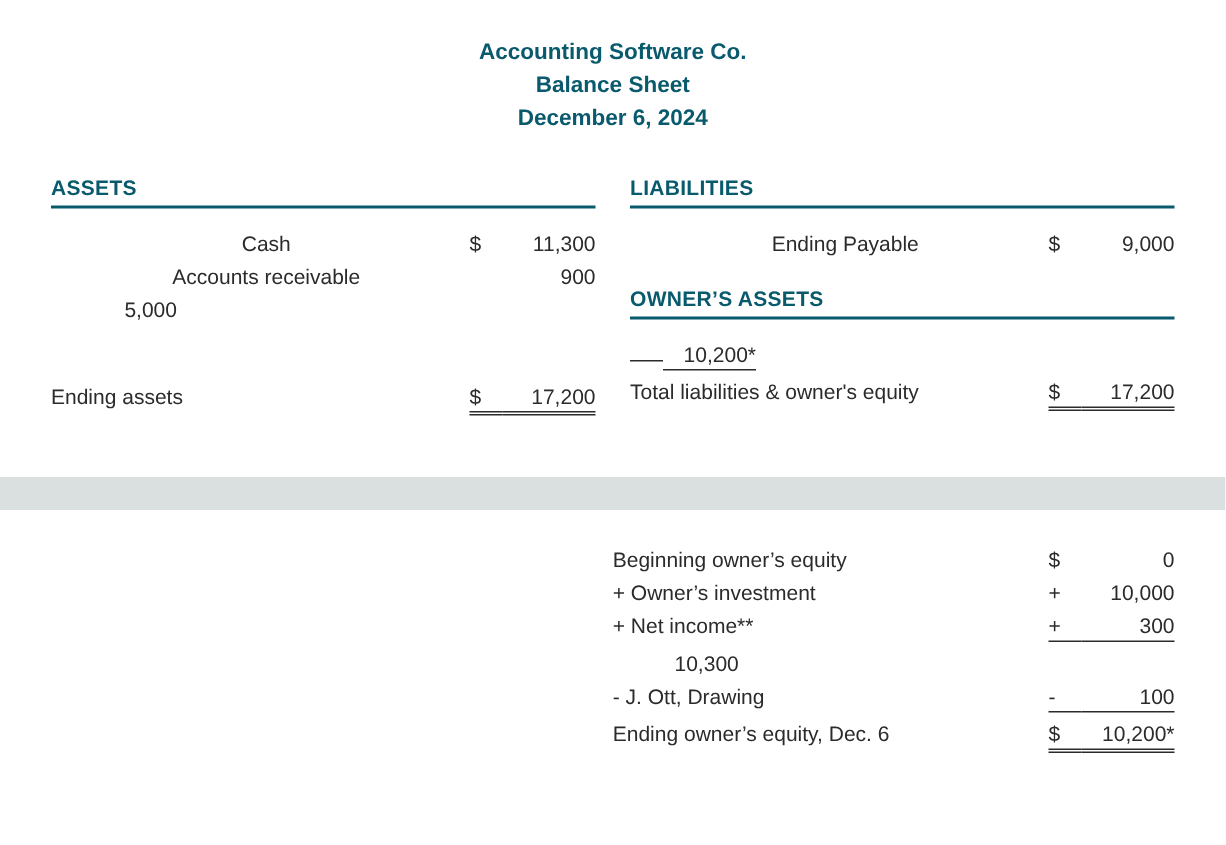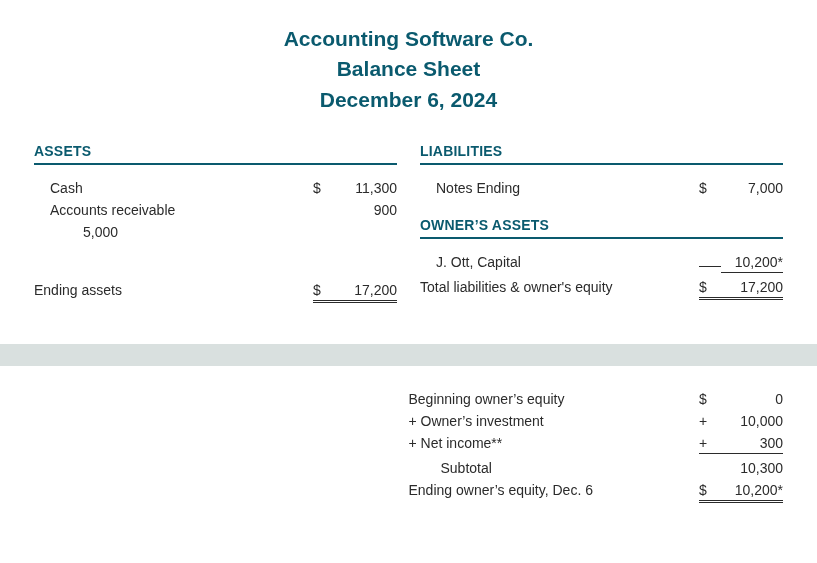--- a/index.html
+++ b/index.html
@@ -21,7 +21,7 @@
   .header div {
     color: #0a5a6e;
     font-weight: 700;
-    font-size: 21px;
+    font-size: 15px;
     line-height: 1.45;
   }
   .cols {

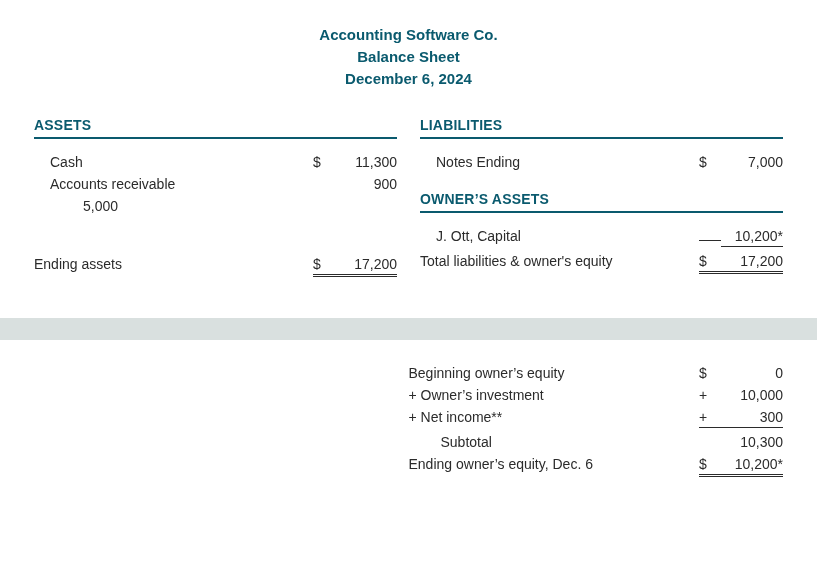--- a/index.html
+++ b/index.html
@@ -50,7 +50,7 @@
     flex: 1;
     padding-right: 8px;
   }
-  .indent { padding-left: 16px; }
+  .indent { padding-left: 16px; text-align: center; }
   .indent2 { padding-left: 32px; }
   .sym {
     width: 22px;

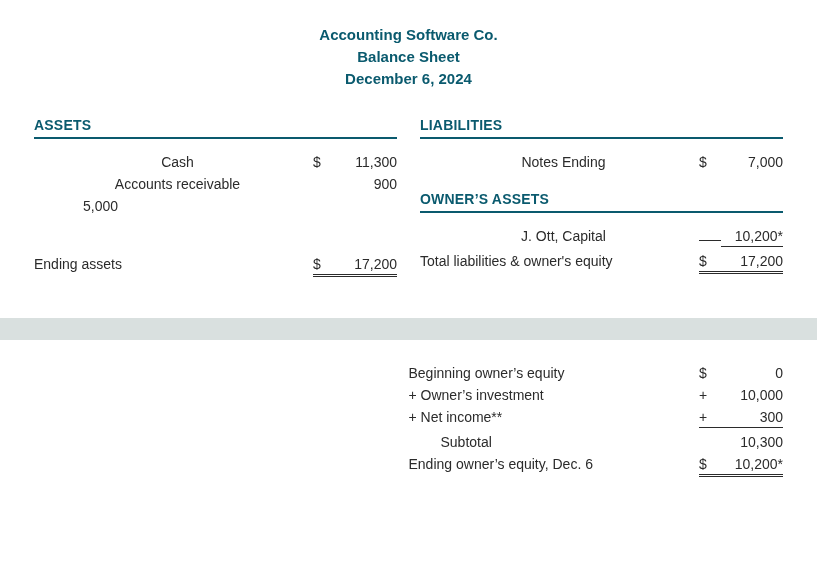--- a/index.html
+++ b/index.html
@@ -129,7 +129,7 @@
       <div class="section-title">LIABILITIES</div>
 
       <div class="row">
-        <div class="label indent">Notes Ending</div>
+        <div class="label indent">Ending Payable</div>
         <div class="sym">$</div>
         <div class="amt">7,000</div>
       </div>

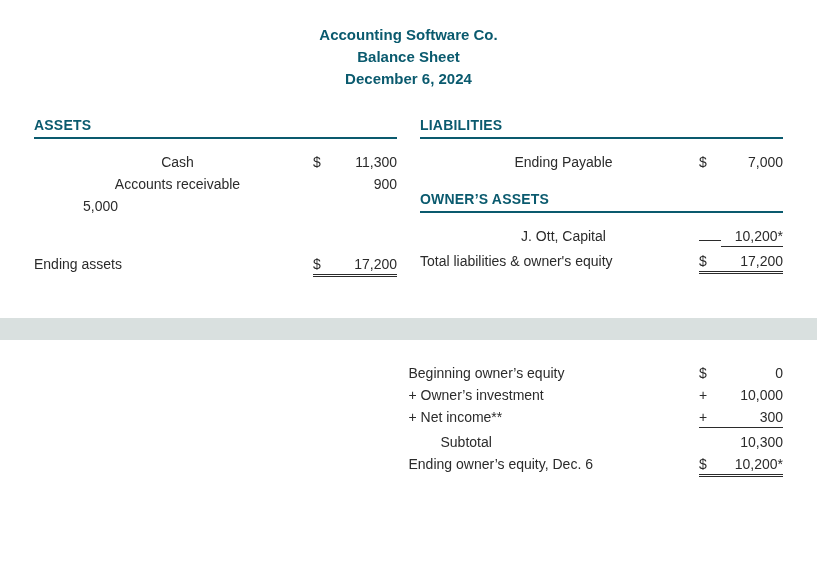--- a/index.html
+++ b/index.html
@@ -131,7 +131,7 @@
       <div class="row">
         <div class="label indent">Ending Payable</div>
         <div class="sym">$</div>
-        <div class="amt">7,000</div>
+        <div class="amt">9,000</div>
       </div>
 
       <div style="height:18px"></div>

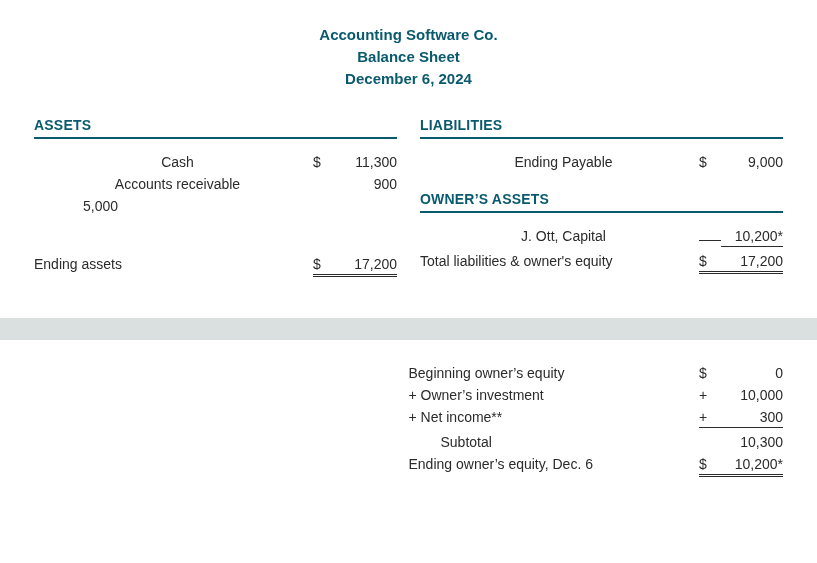--- a/index.html
+++ b/index.html
@@ -139,7 +139,6 @@
       <div class="section-title">OWNER’S ASSETS</div>
 
       <div class="row underline-single">
-        <div class="label indent">J. Ott, Capital</div>
         <div class="sym"></div>
         <div class="amt">10,200*</div>
       </div>

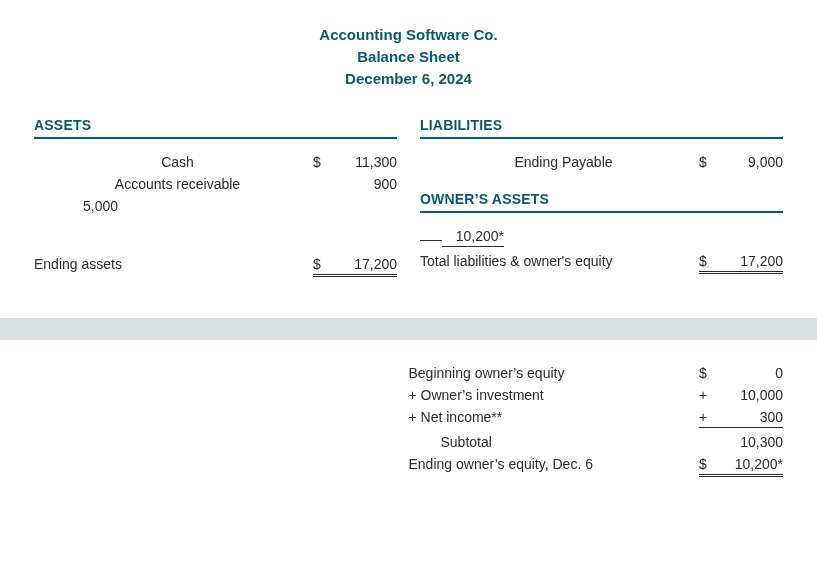--- a/index.html
+++ b/index.html
@@ -173,7 +173,6 @@
       <div class="amt">300</div>
     </div>
     <div class="row">
-      <div class="label indent2">Subtotal</div>
       <div class="sym"></div>
       <div class="amt">10,300</div>
     </div>

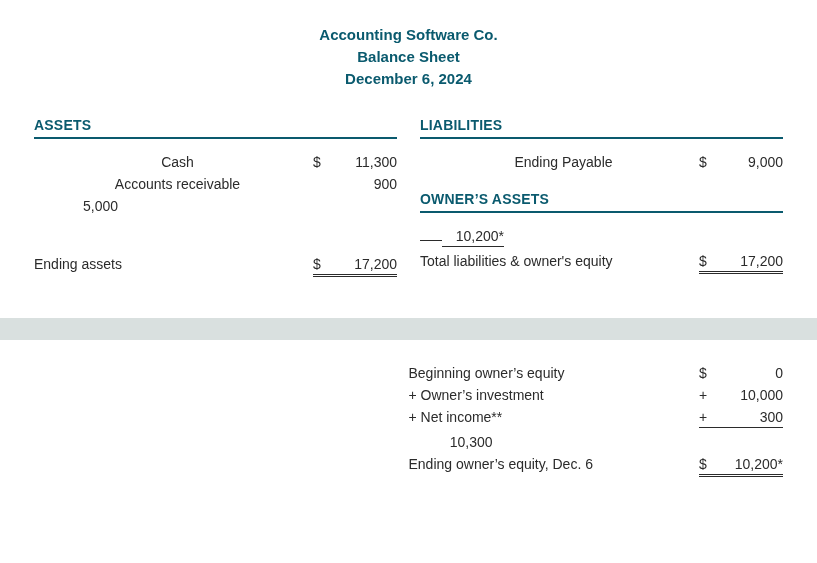--- a/index.html
+++ b/index.html
@@ -176,6 +176,11 @@
       <div class="sym"></div>
       <div class="amt">10,300</div>
     </div>
+    <div class="row underline-single">
+      <div class="label">- J. Ott, Drawing</div>
+      <div class="sym">-</div>
+      <div class="amt">100</div>
+    </div>
     <div class="row underline-double">
       <div class="label">Ending owner’s equity, Dec. 6</div>
       <div class="sym">$</div>

